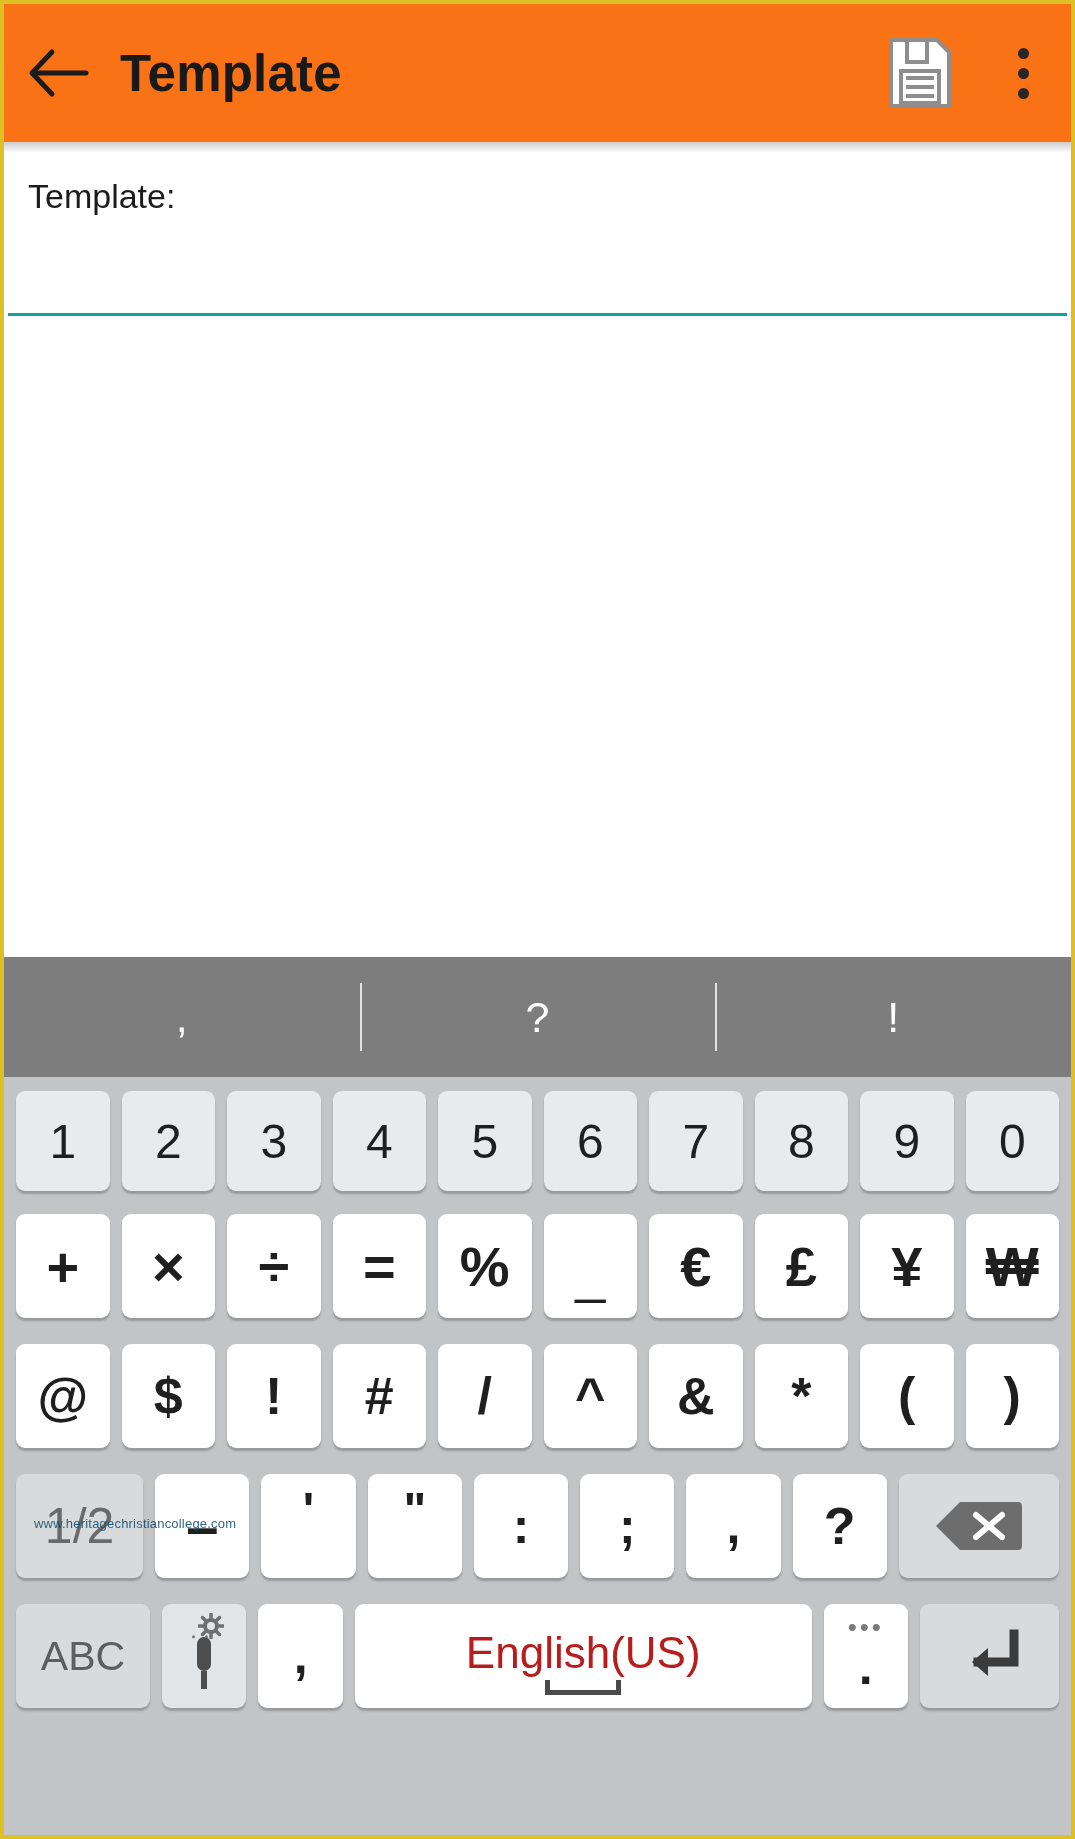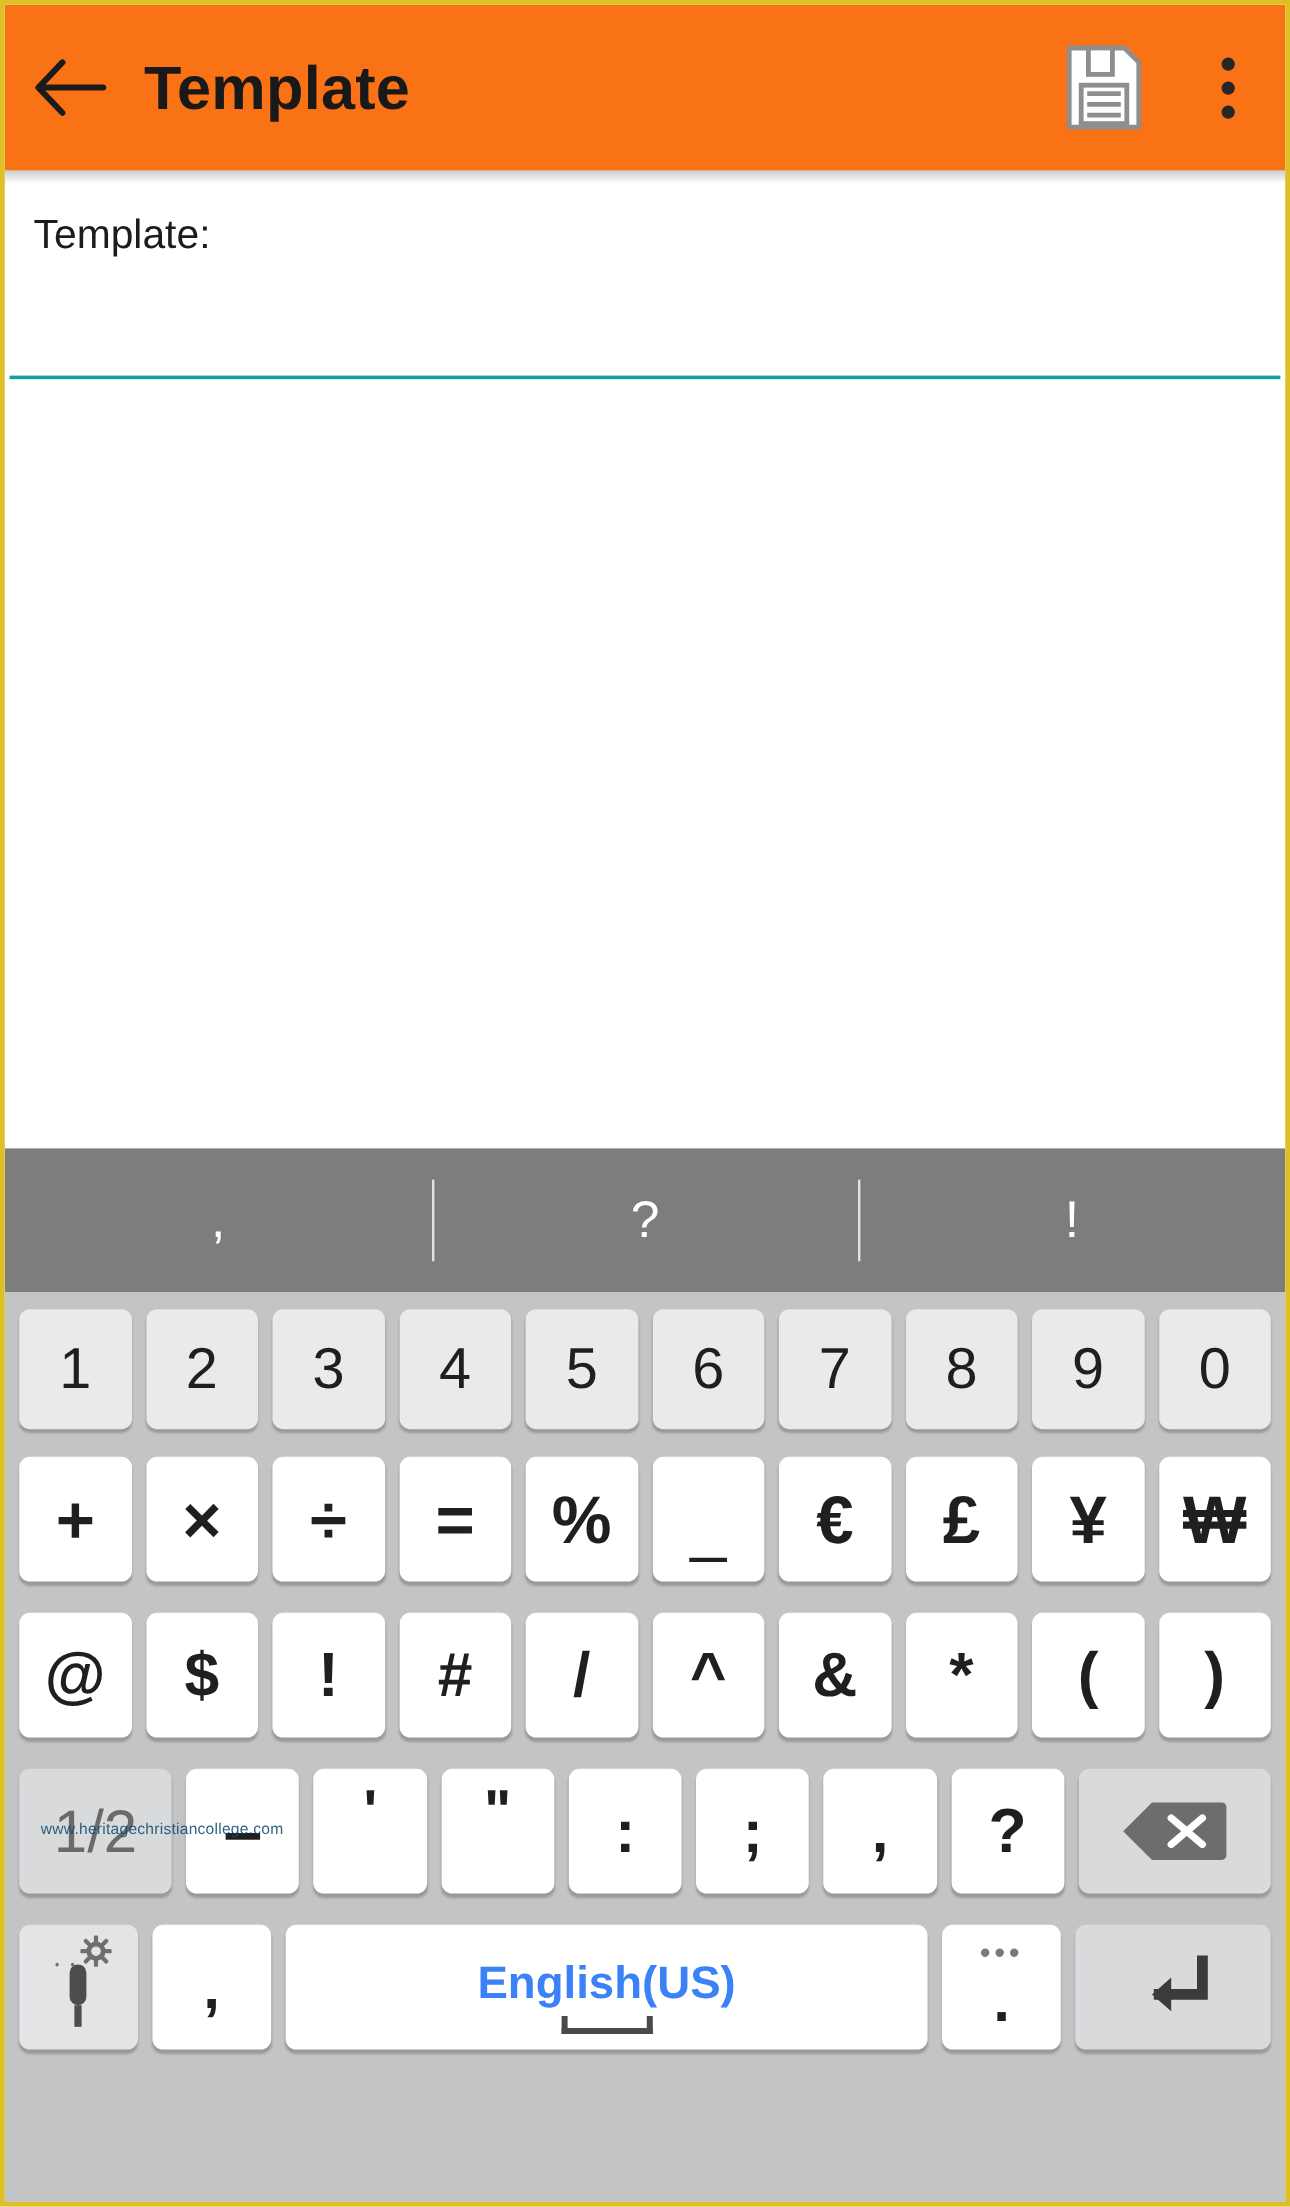--- a/index.html
+++ b/index.html
@@ -274,6 +274,7 @@
     </div>
 
     <div class="krow">
+      <div class="key abc">ABC</div>
       <div class="key mic">
         <span class="mic-dots">․․</span>
         <svg class="gear" viewBox="0 0 26 26">

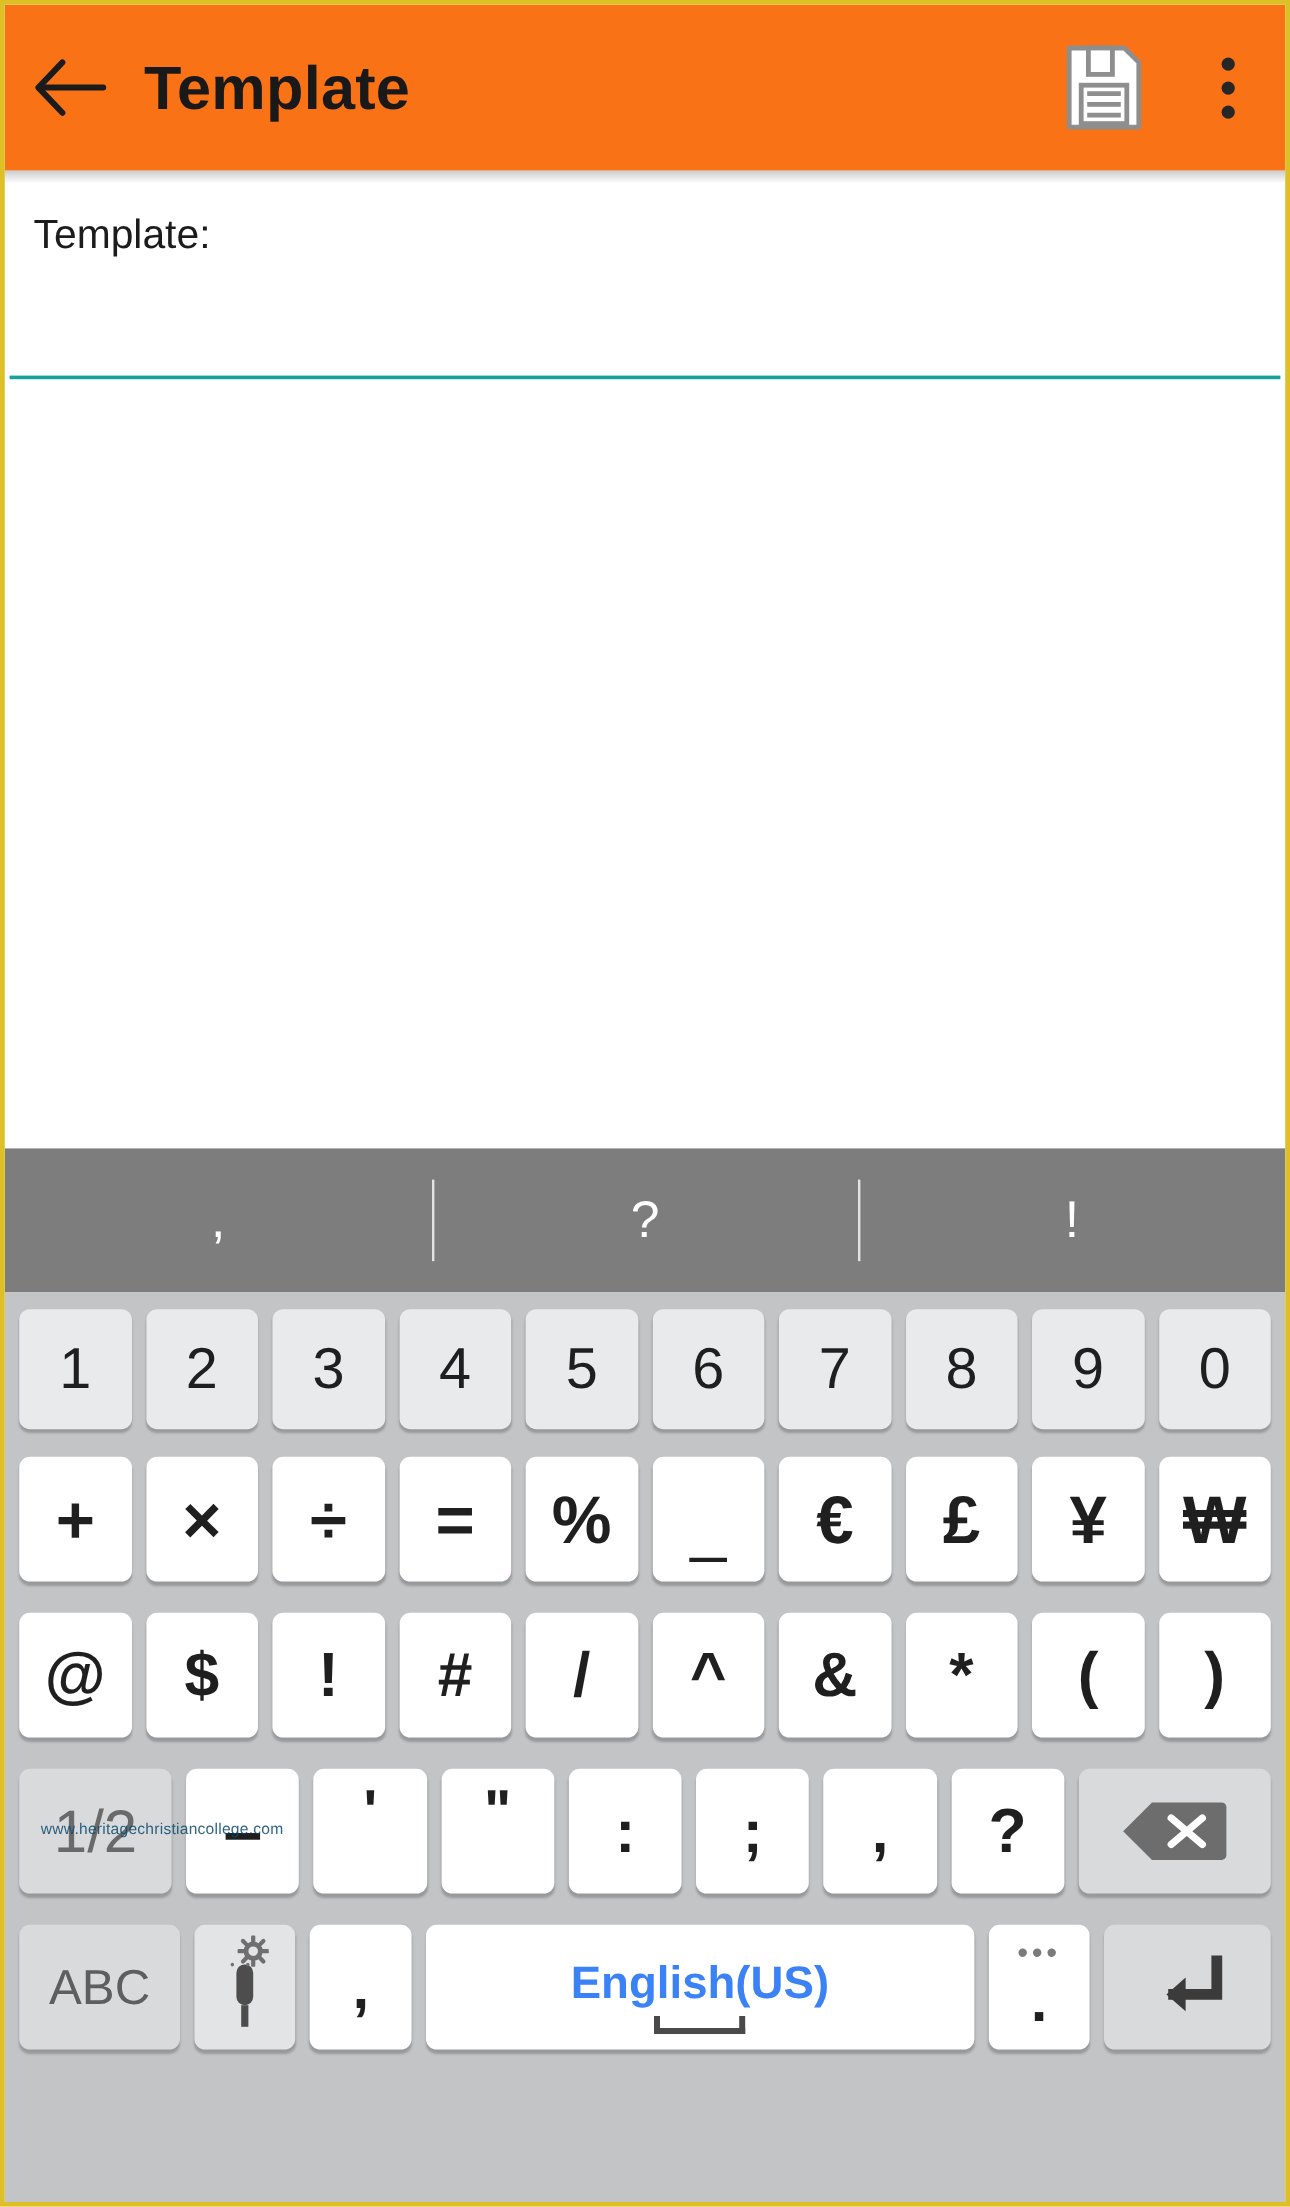--- a/index.html
+++ b/index.html
@@ -141,7 +141,7 @@
   .key.space { flex: 4.6; }
   .key.period-b { flex: 0.85; }
   .key.enter { flex: 1.4; background: #d9dadc; }
-  .space-label { font-size: 38px; color: #3b82f6; margin-bottom: 6px; font-weight: bold; }
+  .space-label { font-size: 44px; color: #b91c1c; margin-bottom: 6px; }
   .space-icon {
     position: absolute; bottom: 13px; left: 50%; transform: translateX(-50%);
     width: 76px; height: 15px;

